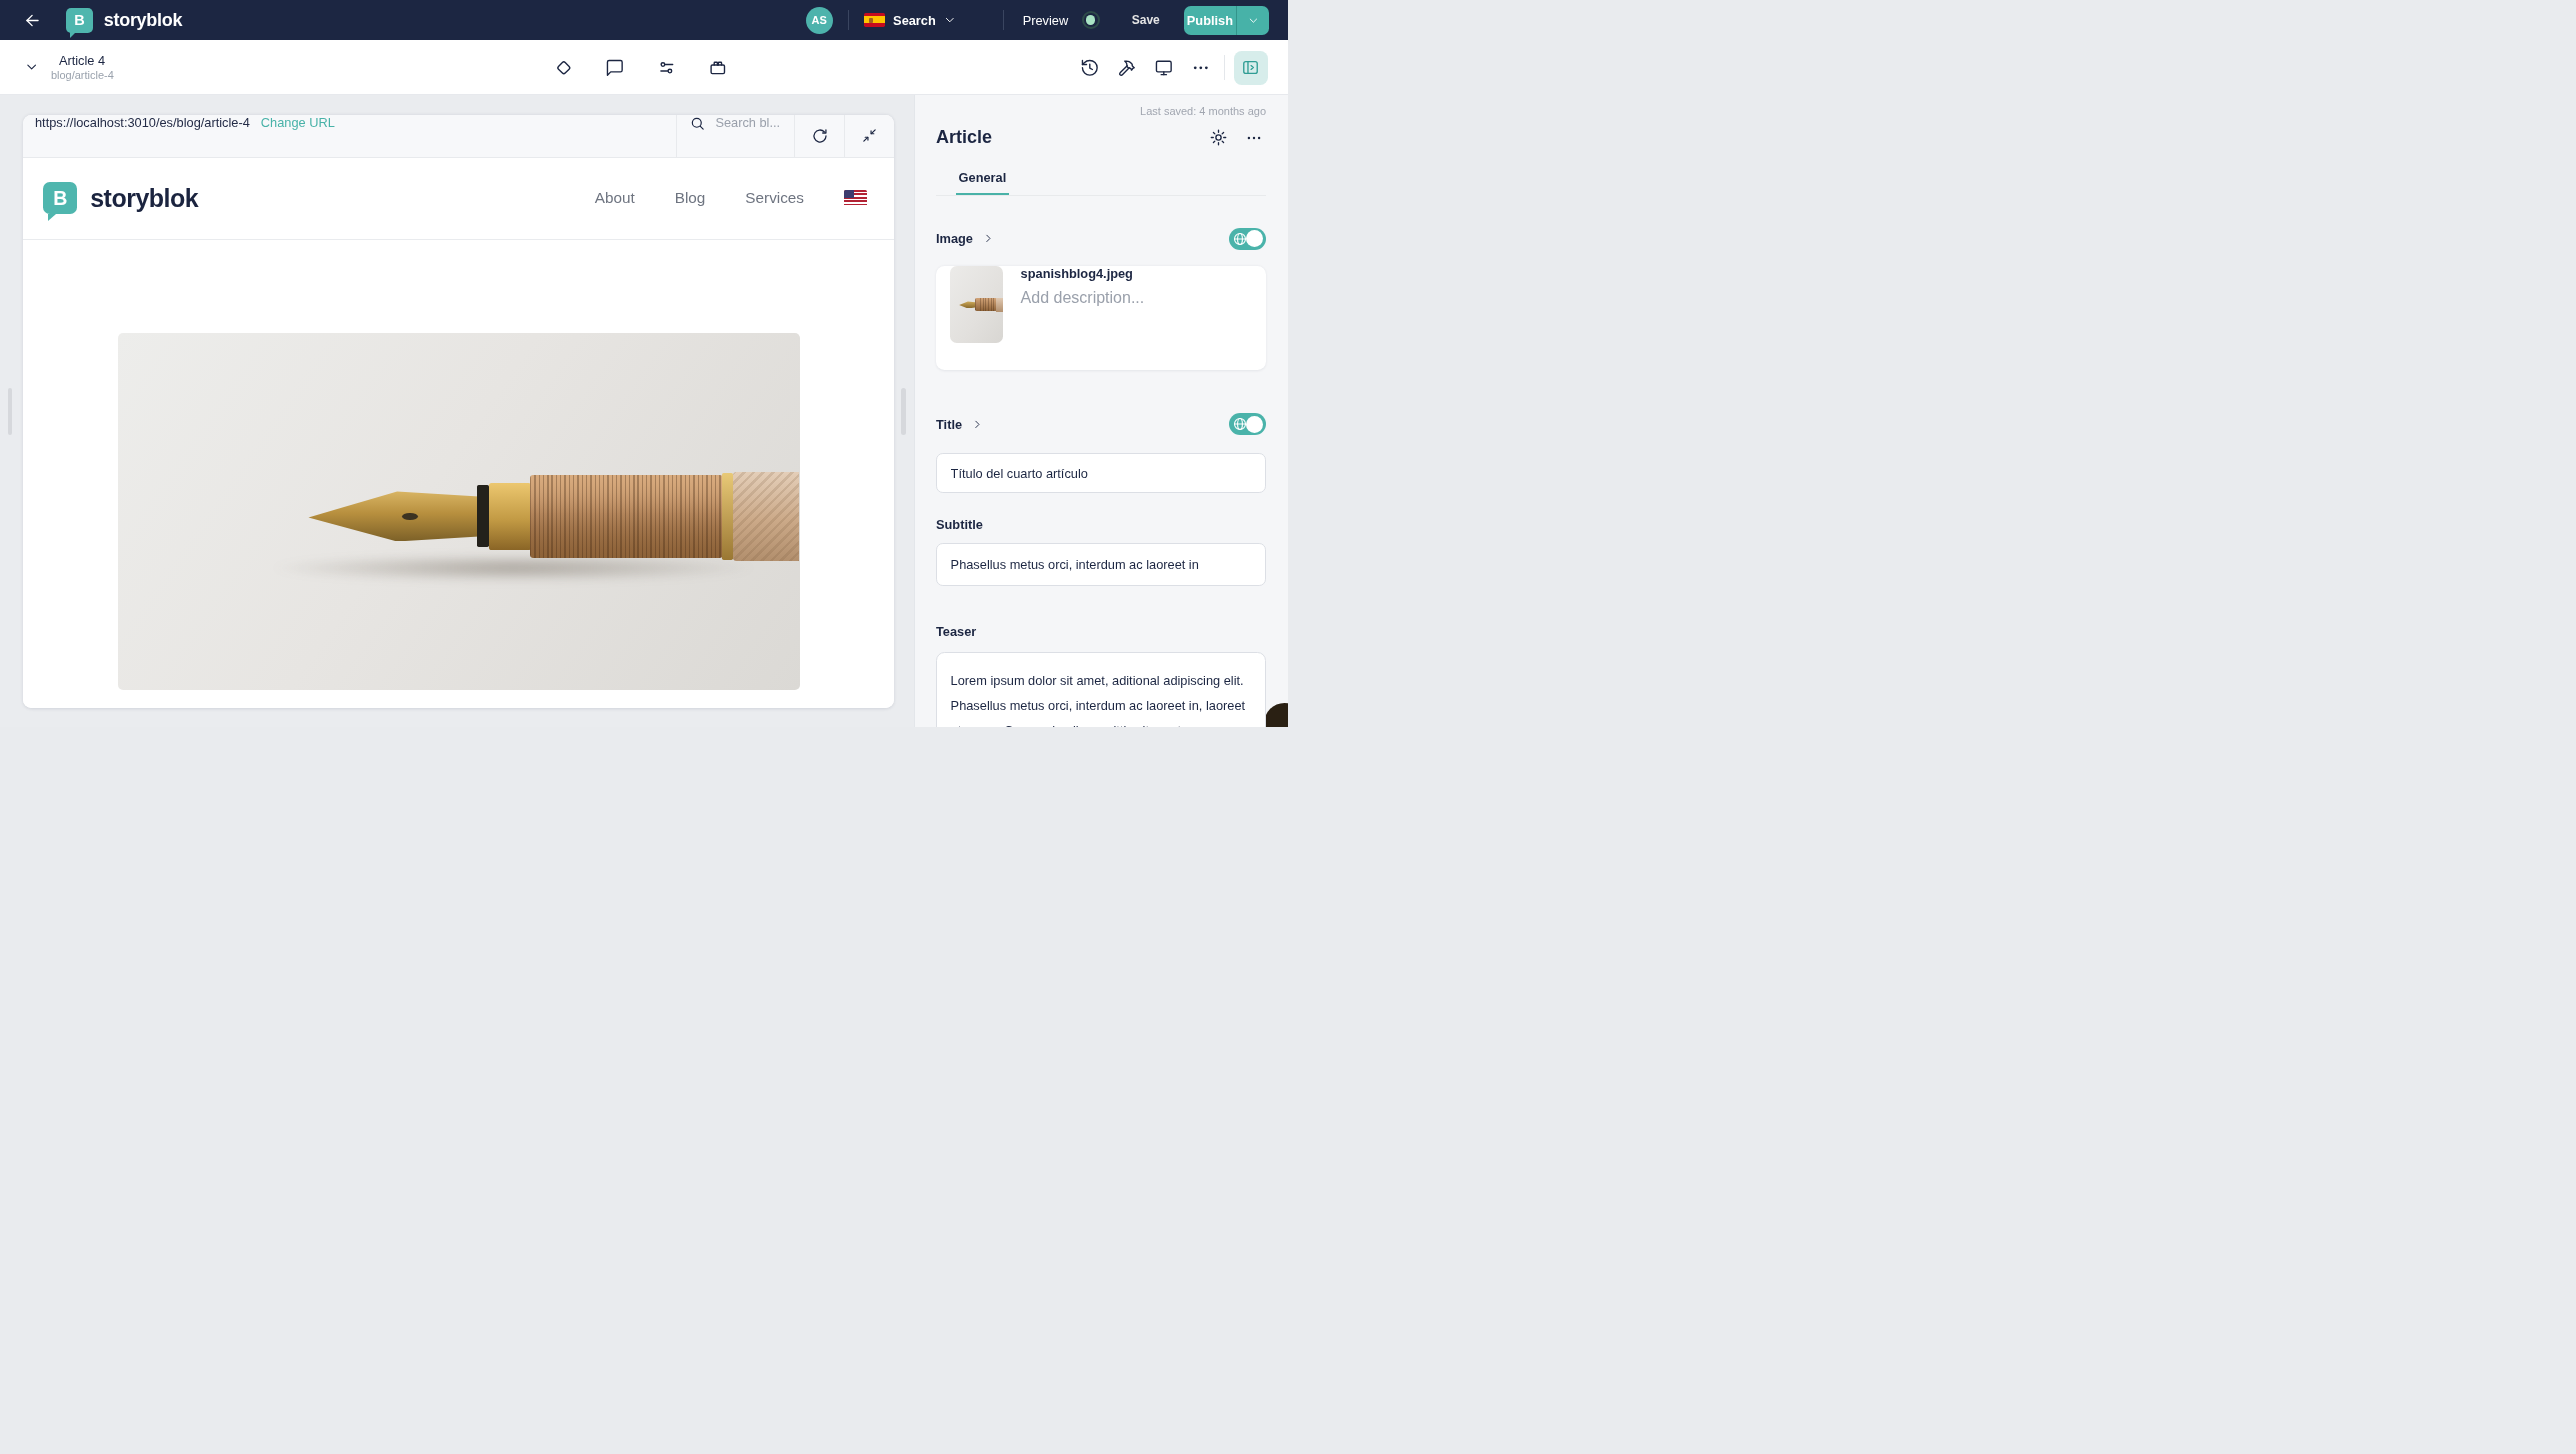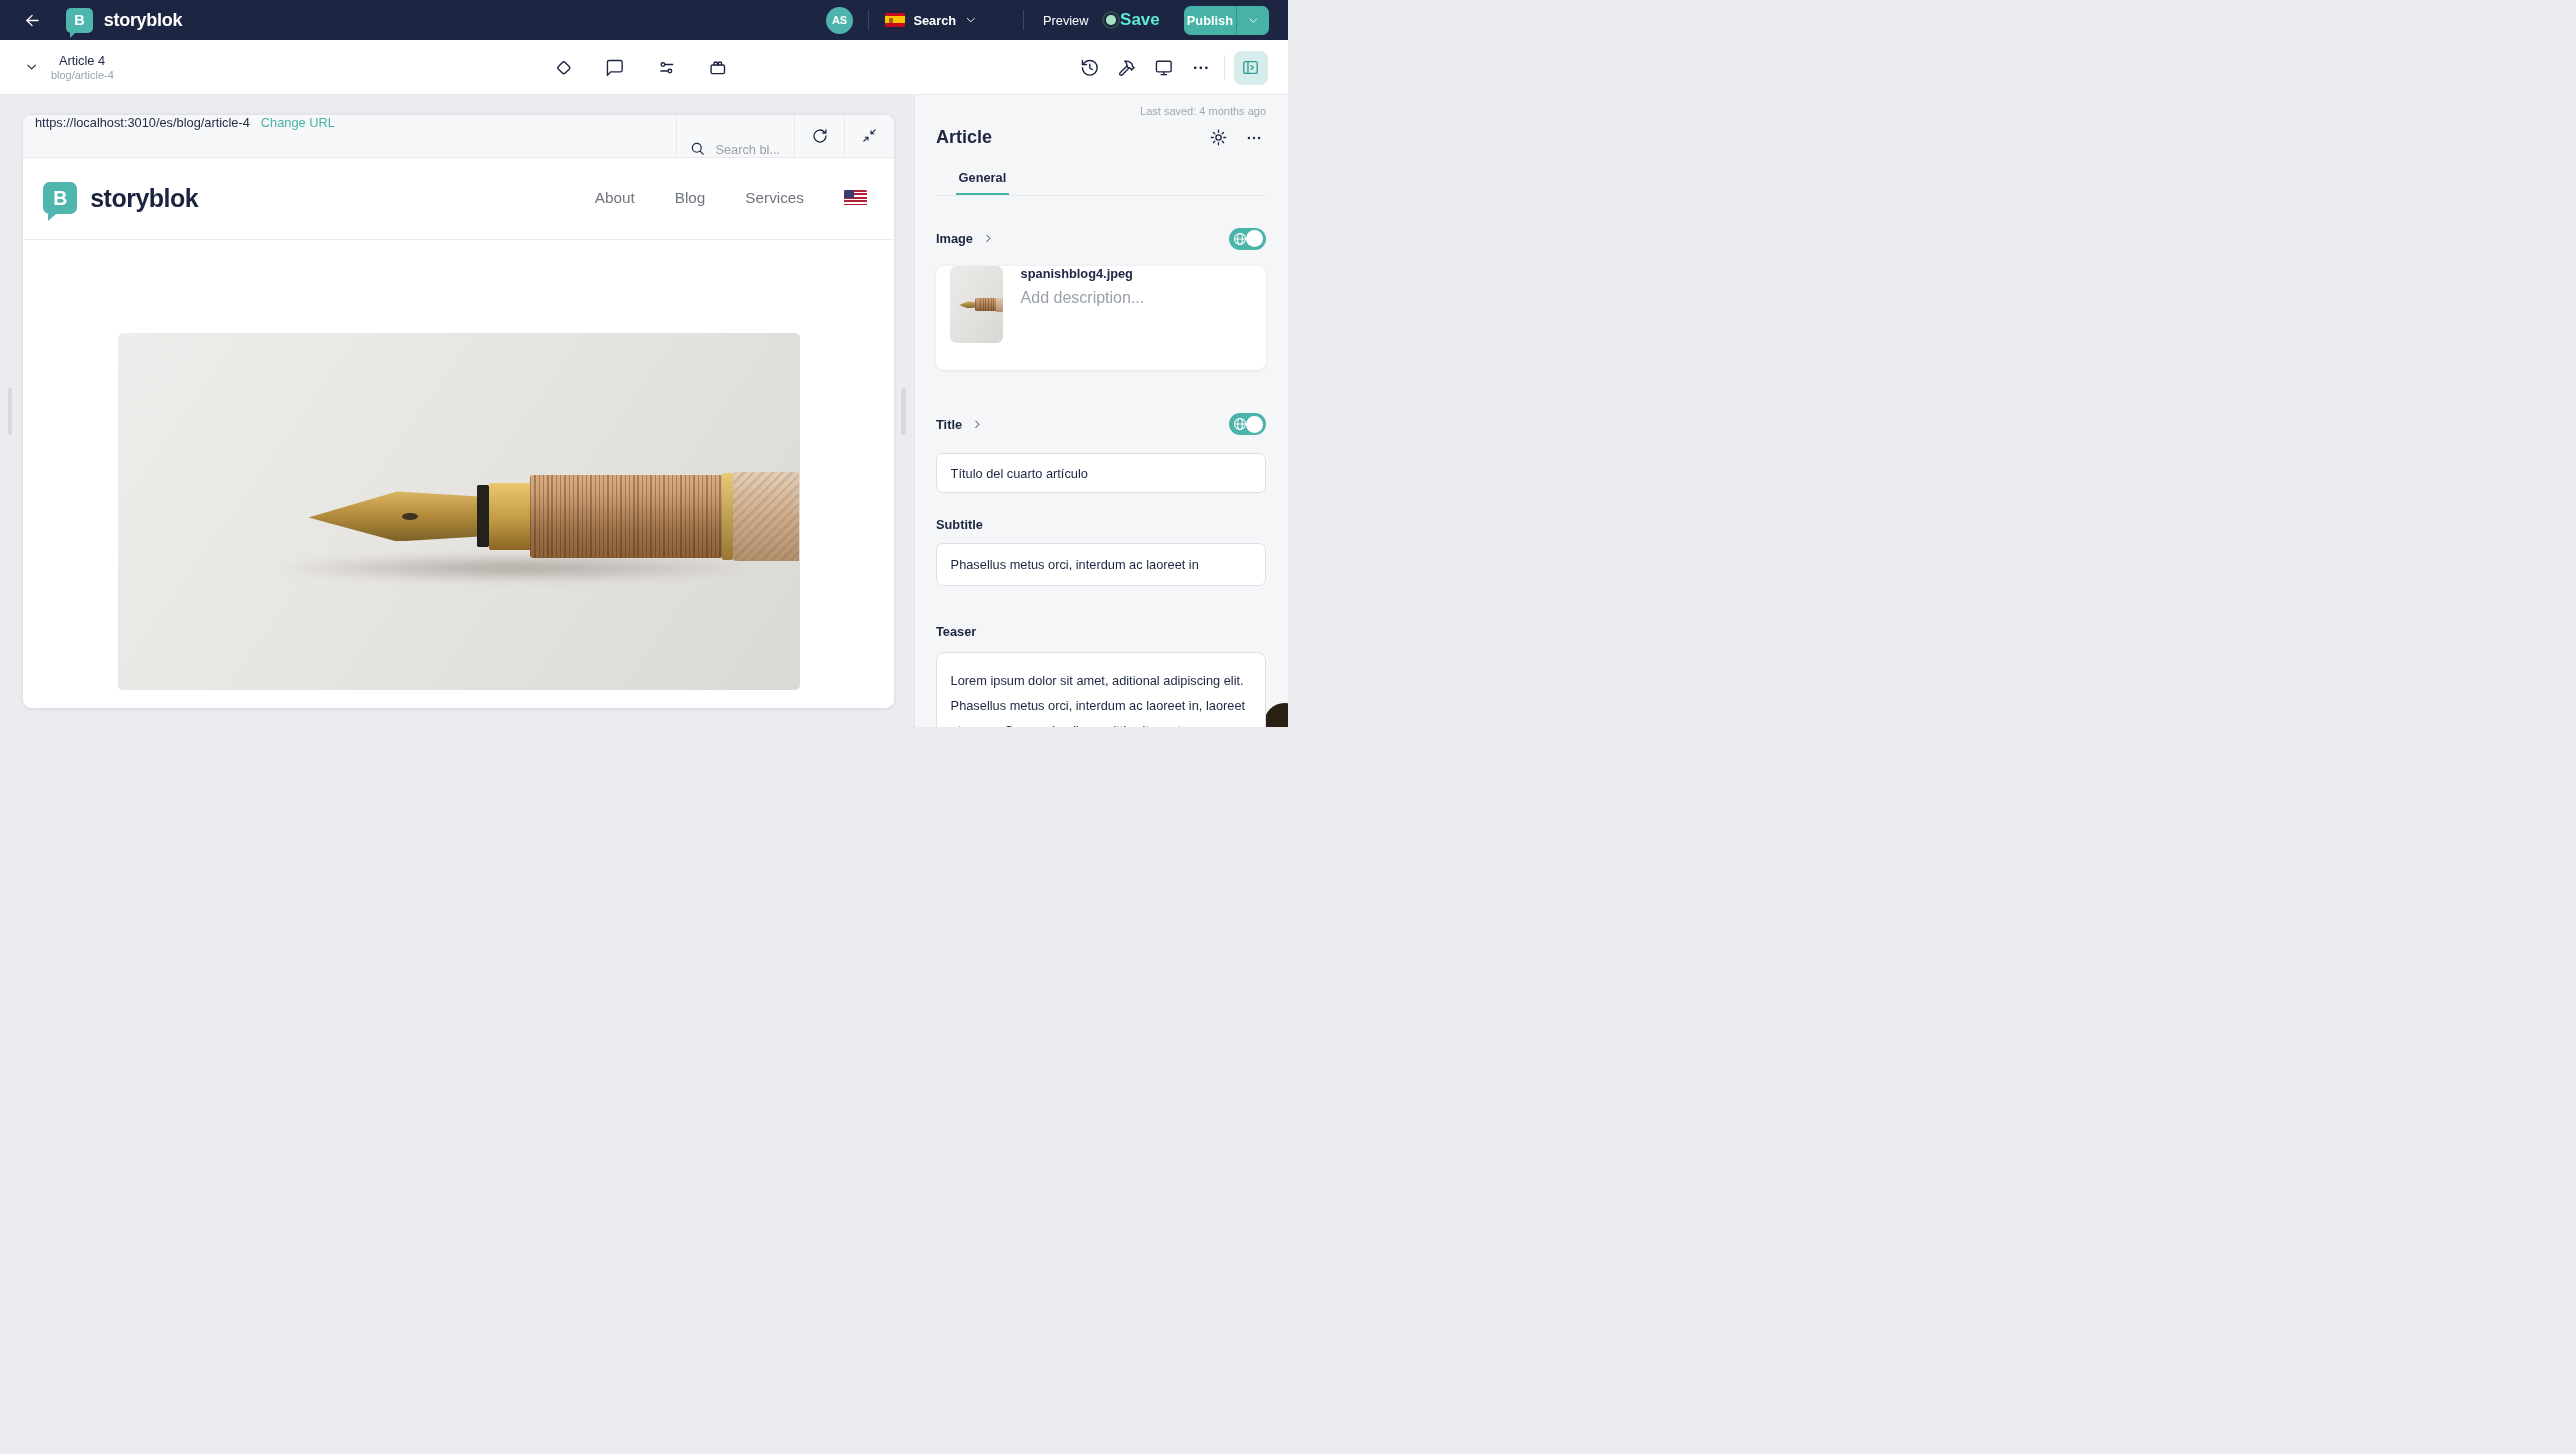--- a/index.html
+++ b/index.html
@@ -31,7 +31,7 @@
   .preview-label { color:#fff; font-size:12.8px; margin-left:31px; }
   .status-ind { position:relative; width:18px; height:18px; border:2.6px solid #2e4b49; border-radius:50%; margin-left:13.6px; }
   .status-ind::after { content:""; position:absolute; left:50%; top:50%; width:9.4px; height:9.4px; margin:-4.7px 0 0 -4.7px; border-radius:50%; background:#a9e3c4; }
-  .save-link { color:#5eead4; font-size:17px; font-weight:bold; cursor:pointer; }
+  .save-link { color:#e5e5e5; font-size:12px; font-weight:bold; margin-left:32px; cursor:pointer; }
   .publish-split { display:flex; height:29px; margin-left:24px; border-radius:6.8px; overflow:hidden; }
   .publish-main { background:#47b2a8; color:#fff; font-size:12.8px; font-weight:bold; display:flex; align-items:center; padding:0 3px; cursor:pointer; }
   .publish-caret { background:#47b2a8; border-left:0.9px solid #33948b; width:33px; display:flex; align-items:center; justify-content:center; color:#fff; cursor:pointer; }

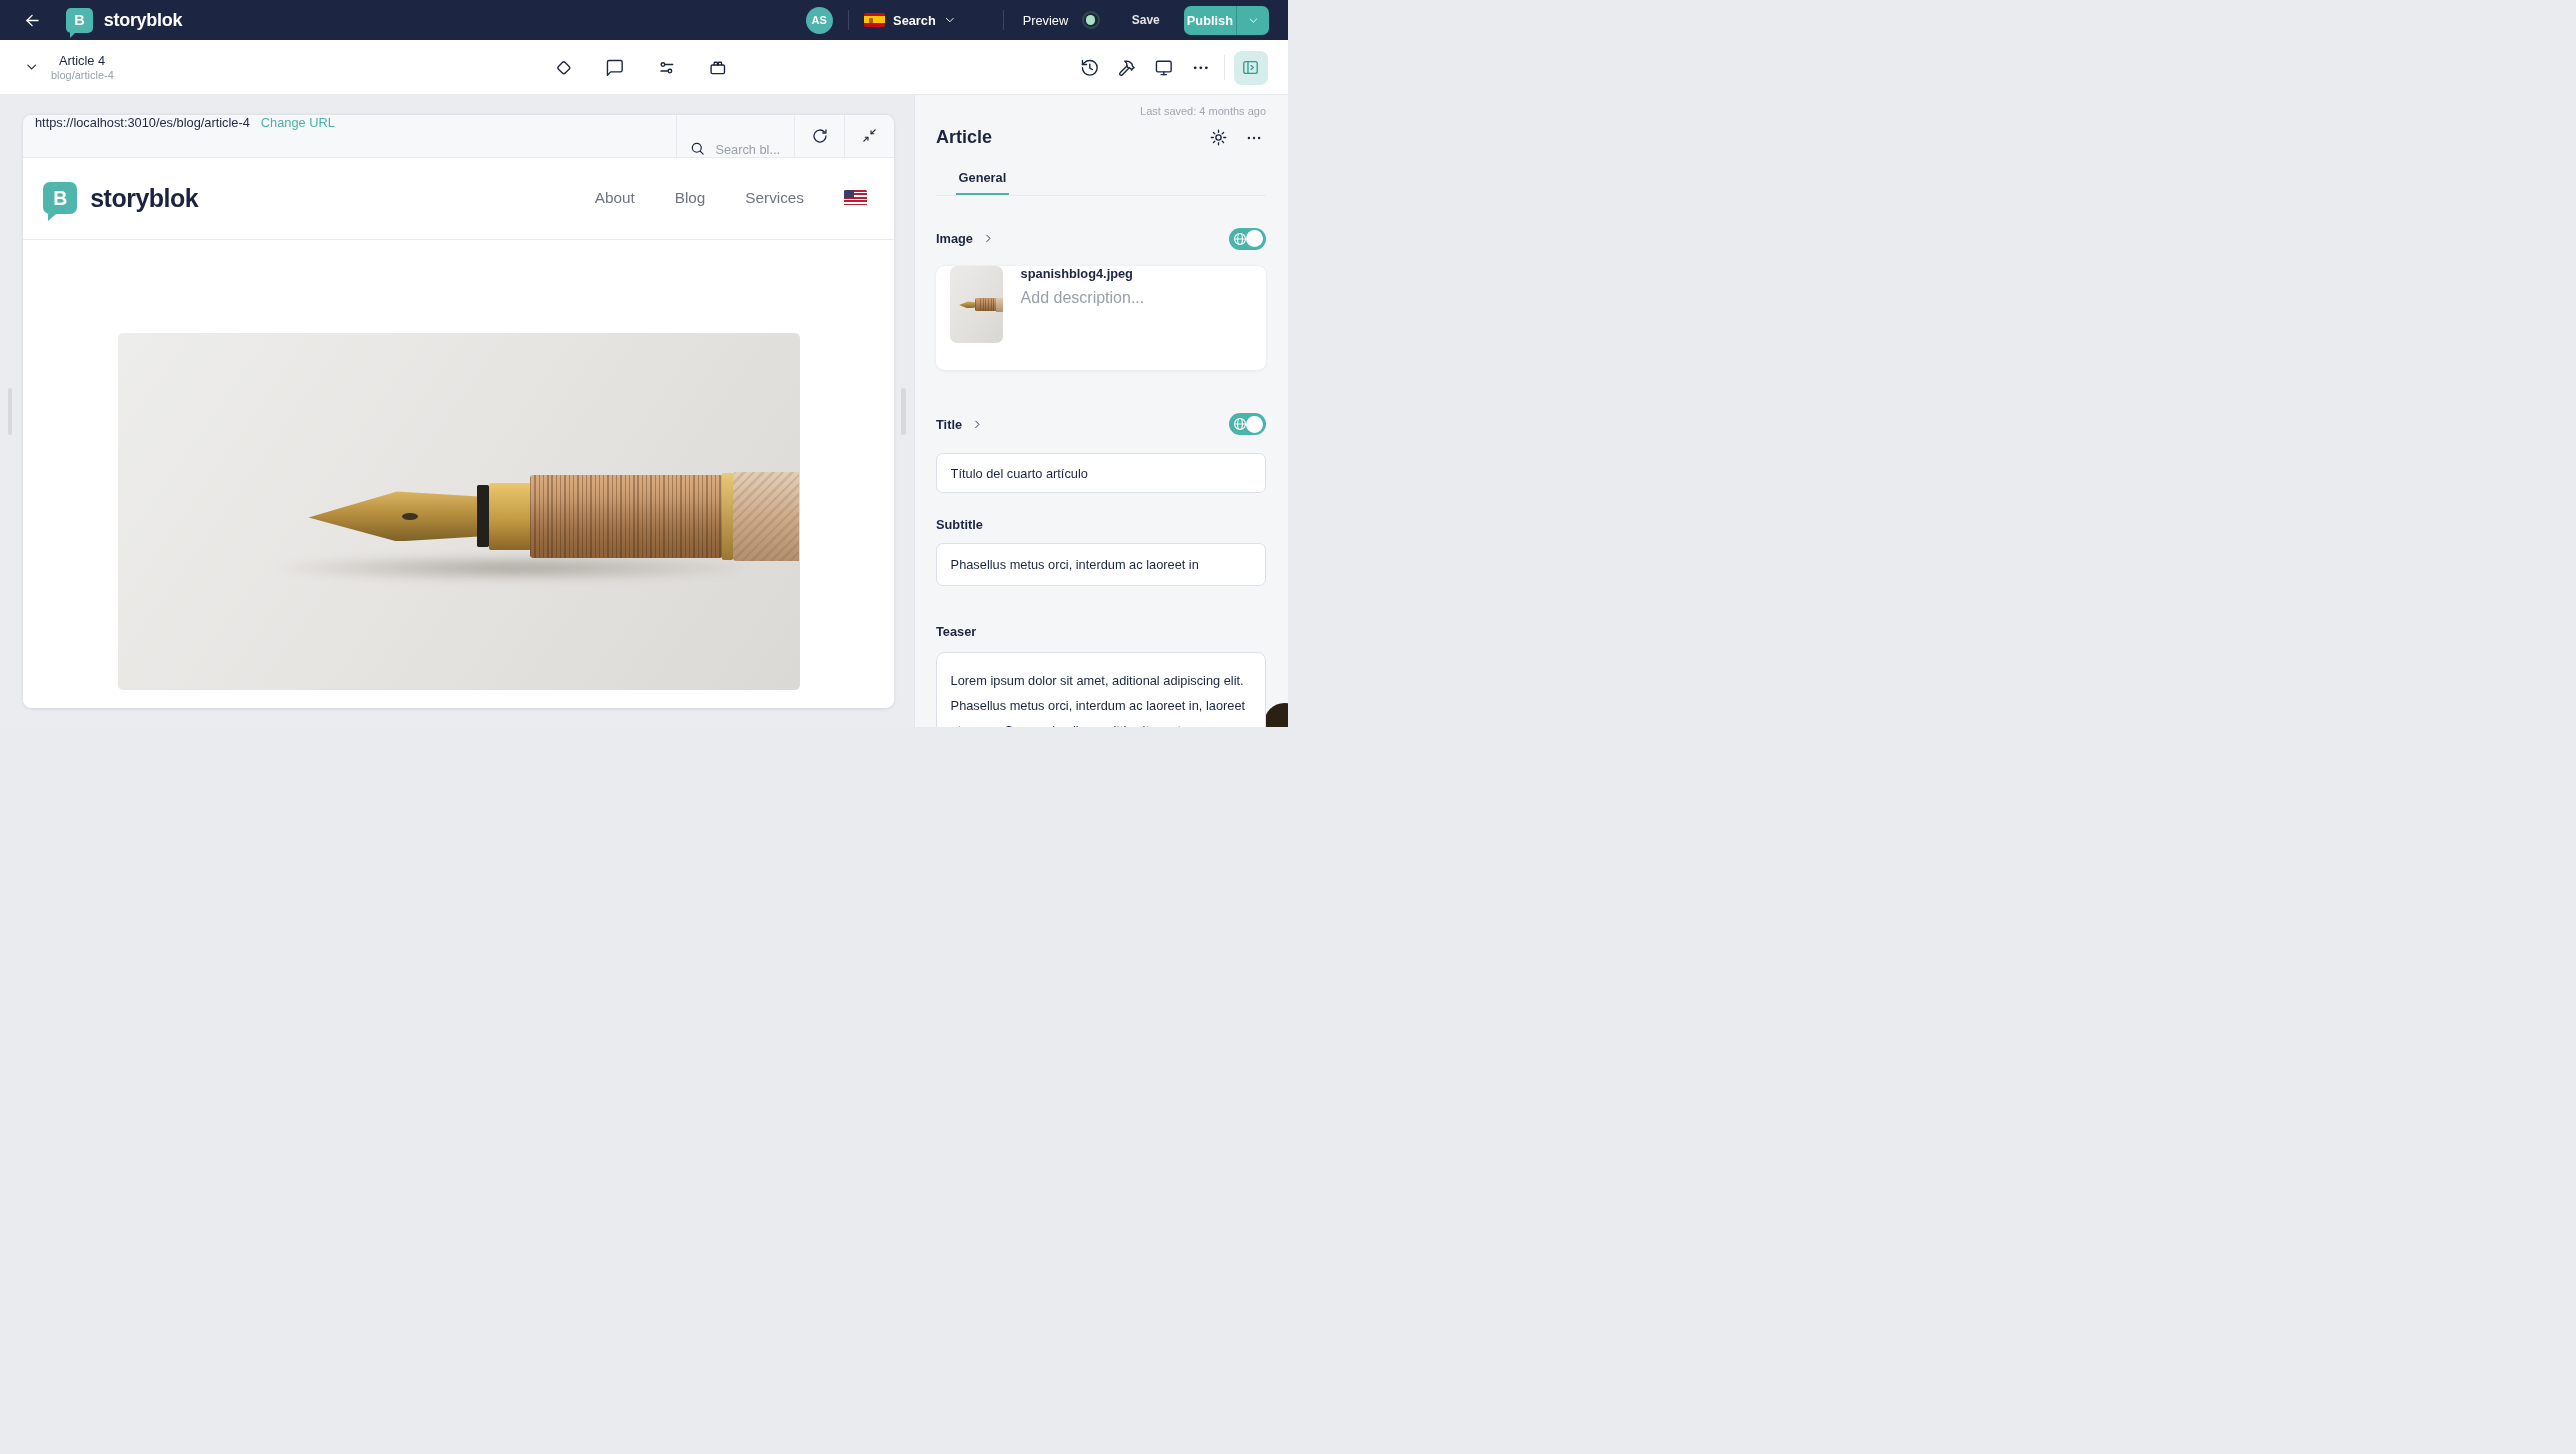--- a/index.html
+++ b/index.html
@@ -60,7 +60,7 @@
   .url-text { font-size:12.8px; color:#242c47; }
   .change-url { font-size:12.8px; color:#48b2a8; margin-left:11px; cursor:pointer; }
   .url-right { display:flex; align-items:stretch; }
-  .search-box { display:flex; align-items:flex-end; border-left:0.9px solid #e8eaed; padding:0 12px; width:118px; color:#1c2642; }
+  .search-box { display:flex; align-items:flex-start; border-left:0.9px solid #e8eaed; padding:0 12px; width:118px; color:#1c2642; }
   .search-input { border:none; outline:none; background:transparent; width:75px; margin-left:9.4px; font-size:12.8px; font-family:"Liberation Sans",sans-serif; color:#1c2642; }
   .search-input::placeholder { color:#9aa0ab; }
   .url-btn { width:50px; border-left:0.9px solid #e8eaed; display:flex; align-items:center; justify-content:center; color:#1c2642; cursor:pointer; }

